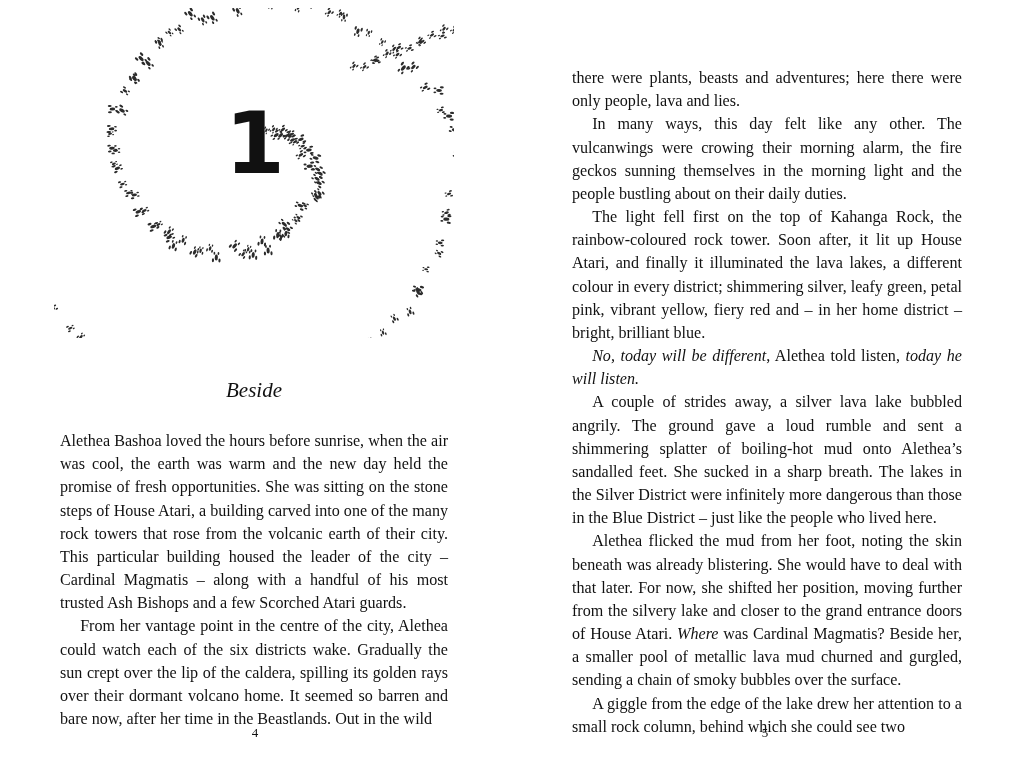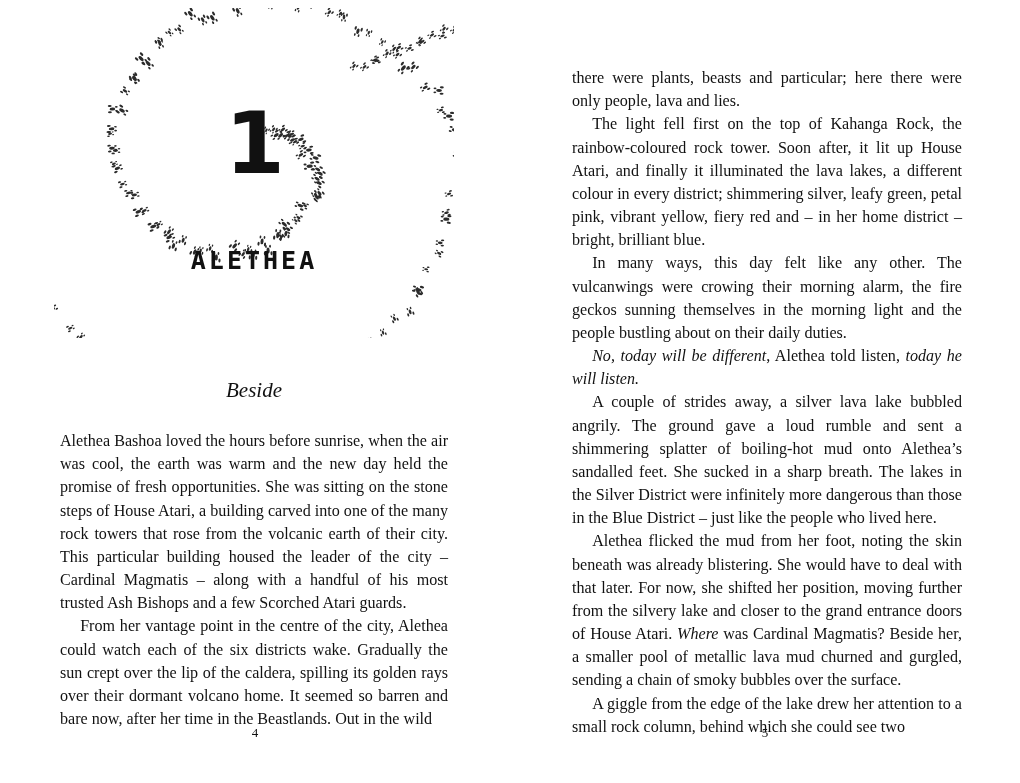--- a/index.html
+++ b/index.html
@@ -311,7 +311,7 @@
 
   <div class="page page-right">
     <div class="body-col">
-      <p>there were plants, beasts and particular; here there were only people, lava and lies.</p>
+      <p>there were plants, beasts and adventures; here there were only people, lava and lies.</p>
       <p class="indent">The light fell first on the top of Kahanga Rock, the rainbow-coloured rock tower. Soon after, it lit up House Atari, and finally it illuminated the lava lakes, a different colour in every district; shimmering silver, leafy green, petal pink, vibrant yellow, fiery red and – in her home district – bright, brilliant blue.</p>
       <p class="indent">In many ways, this day felt like any other. The vulcanwings were crowing their morning alarm, the fire geckos sunning themselves in the morning light and the people bustling about on their daily duties.</p>
       <p class="indent"><em>No, today will be different</em><span>, Alethea told listen, </span><em>today he will listen.</em></p>

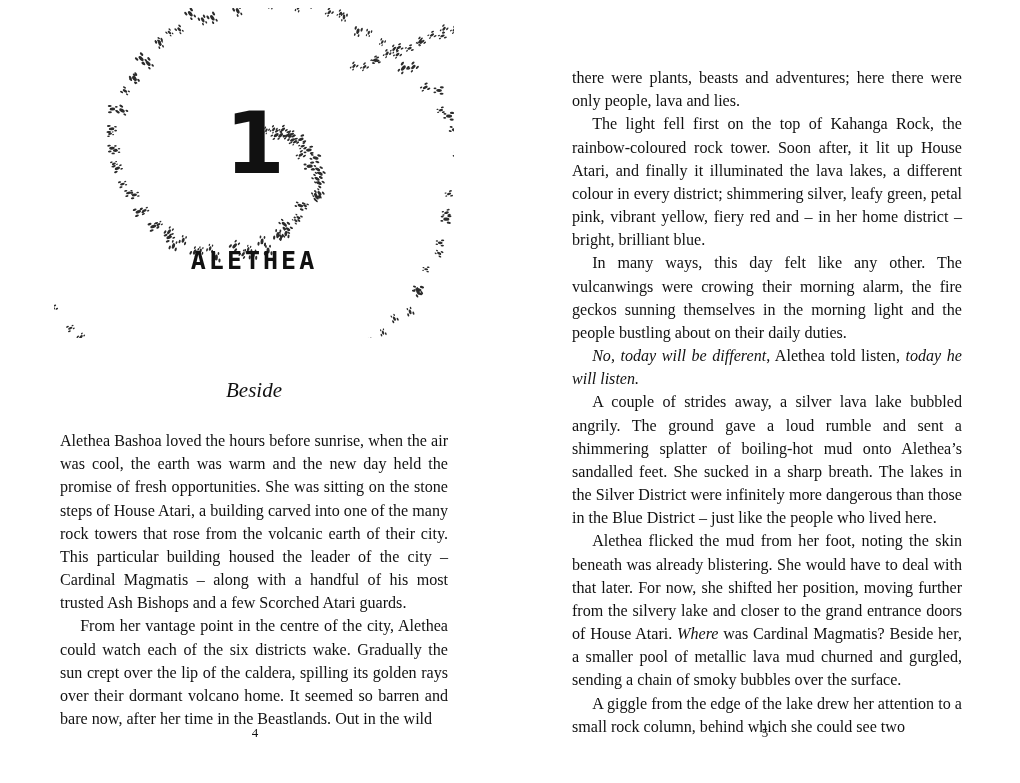--- a/index.html
+++ b/index.html
@@ -312,8 +312,8 @@
   <div class="page page-right">
     <div class="body-col">
       <p>there were plants, beasts and adventures; here there were only people, lava and lies.</p>
+      <p class="indent">In many ways, this day felt like any other. The vulcanwings were crowing their morning alarm, the fire geckos sunning themselves in the morning light and the people bustling about on their daily duties.</p>
       <p class="indent">The light fell first on the top of Kahanga Rock, the rainbow-coloured rock tower. Soon after, it lit up House Atari, and finally it illuminated the lava lakes, a different colour in every district; shimmering silver, leafy green, petal pink, vibrant yellow, fiery red and – in her home district – bright, brilliant blue.</p>
-      <p class="indent">In many ways, this day felt like any other. The vulcanwings were crowing their morning alarm, the fire geckos sunning themselves in the morning light and the people bustling about on their daily duties.</p>
       <p class="indent"><em>No, today will be different</em><span>, Alethea told listen, </span><em>today he will listen.</em></p>
       <p class="indent">A couple of strides away, a silver lava lake bubbled angrily. The ground gave a loud rumble and sent a shimmering splatter of boiling-hot mud onto Alethea’s sandalled feet. She sucked in a sharp breath. The lakes in the Silver District were infinitely more dangerous than those in the Blue District – just like the people who lived here.</p>
       <p class="indent"><span>Alethea flicked the mud from her foot, noting the skin beneath was already blistering. She would have to deal with that later. For now, she shifted her position, moving further from the silvery lake and closer to the grand entrance doors of House Atari. </span><em>Where</em><span> was Cardinal Magmatis? Beside her, a smaller pool of metallic lava mud churned and gurgled, sending a chain of smoky bubbles over the surface.</span></p>

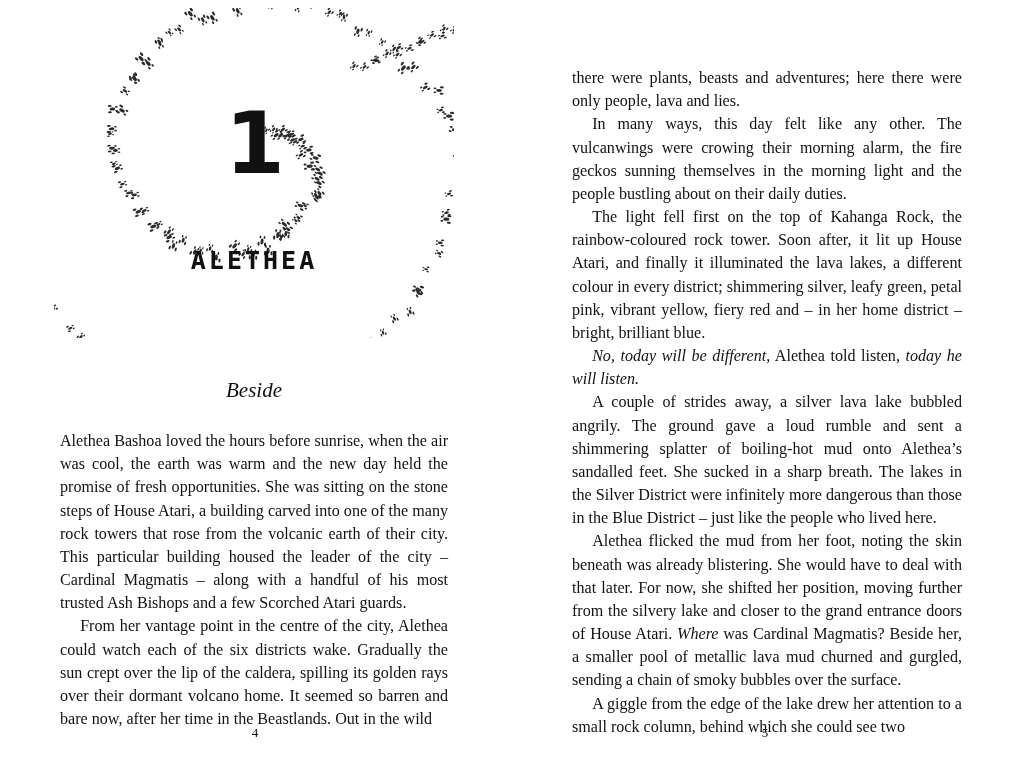--- a/index.html
+++ b/index.html
@@ -296,7 +296,6 @@
           </g>
       </svg>
       <div class="chapter-number">1</div>
-      <div class="chapter-title">ALETHEA</div>
     </div>
 
     <div class="place-name">Beside</div>

